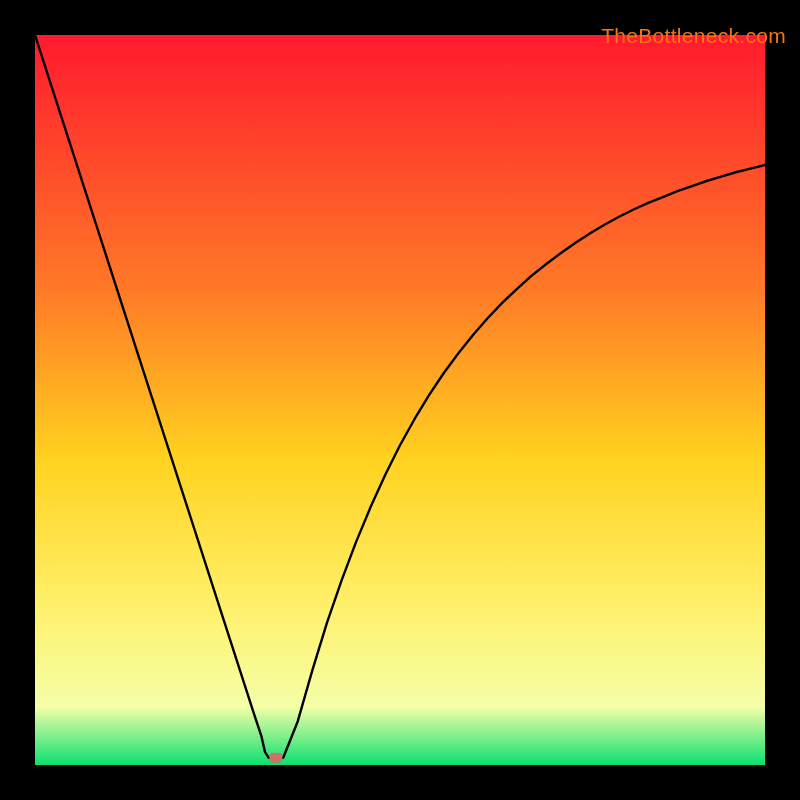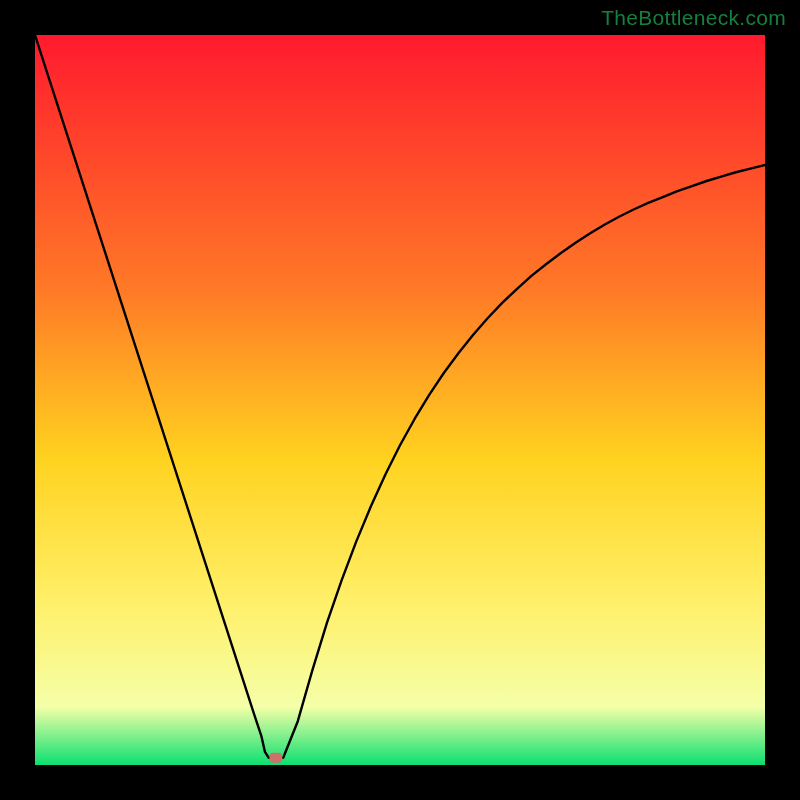--- a/index.html
+++ b/index.html
@@ -32,9 +32,9 @@
   }
   .watermark {
     position: absolute;
-    top: 6px;
+    top: 24px;
     right: 14px;
-    color: #15803d;
+    color: #f97316;
     font-size: 21px;
     letter-spacing: 0.3px;
     font-weight: 400;

